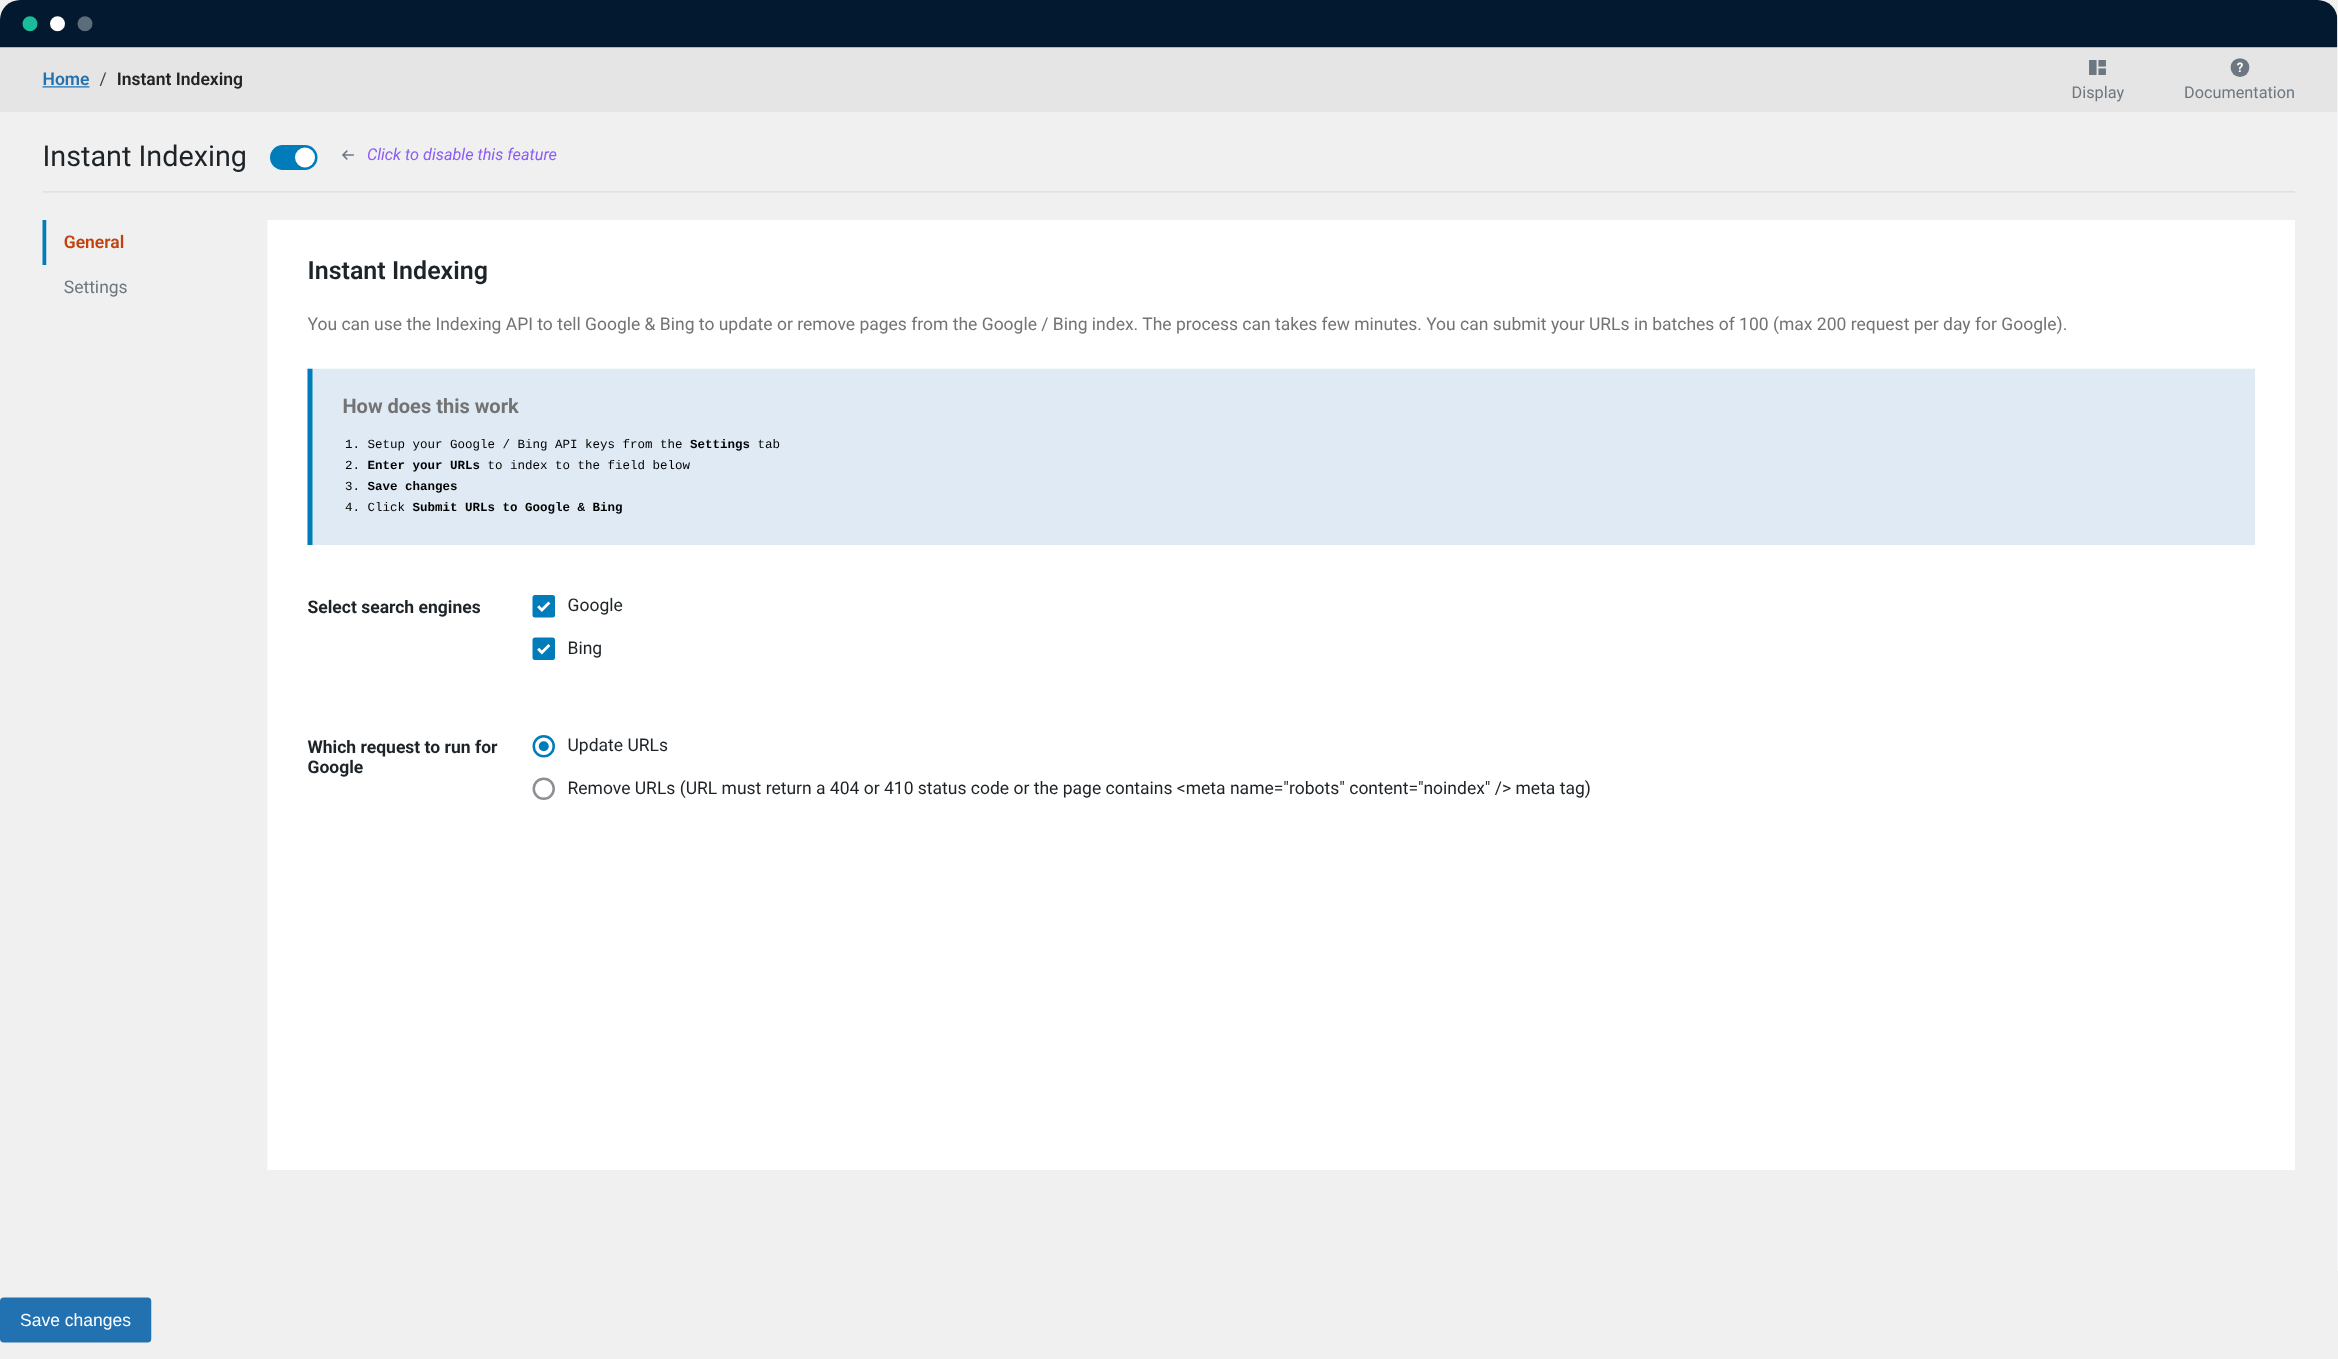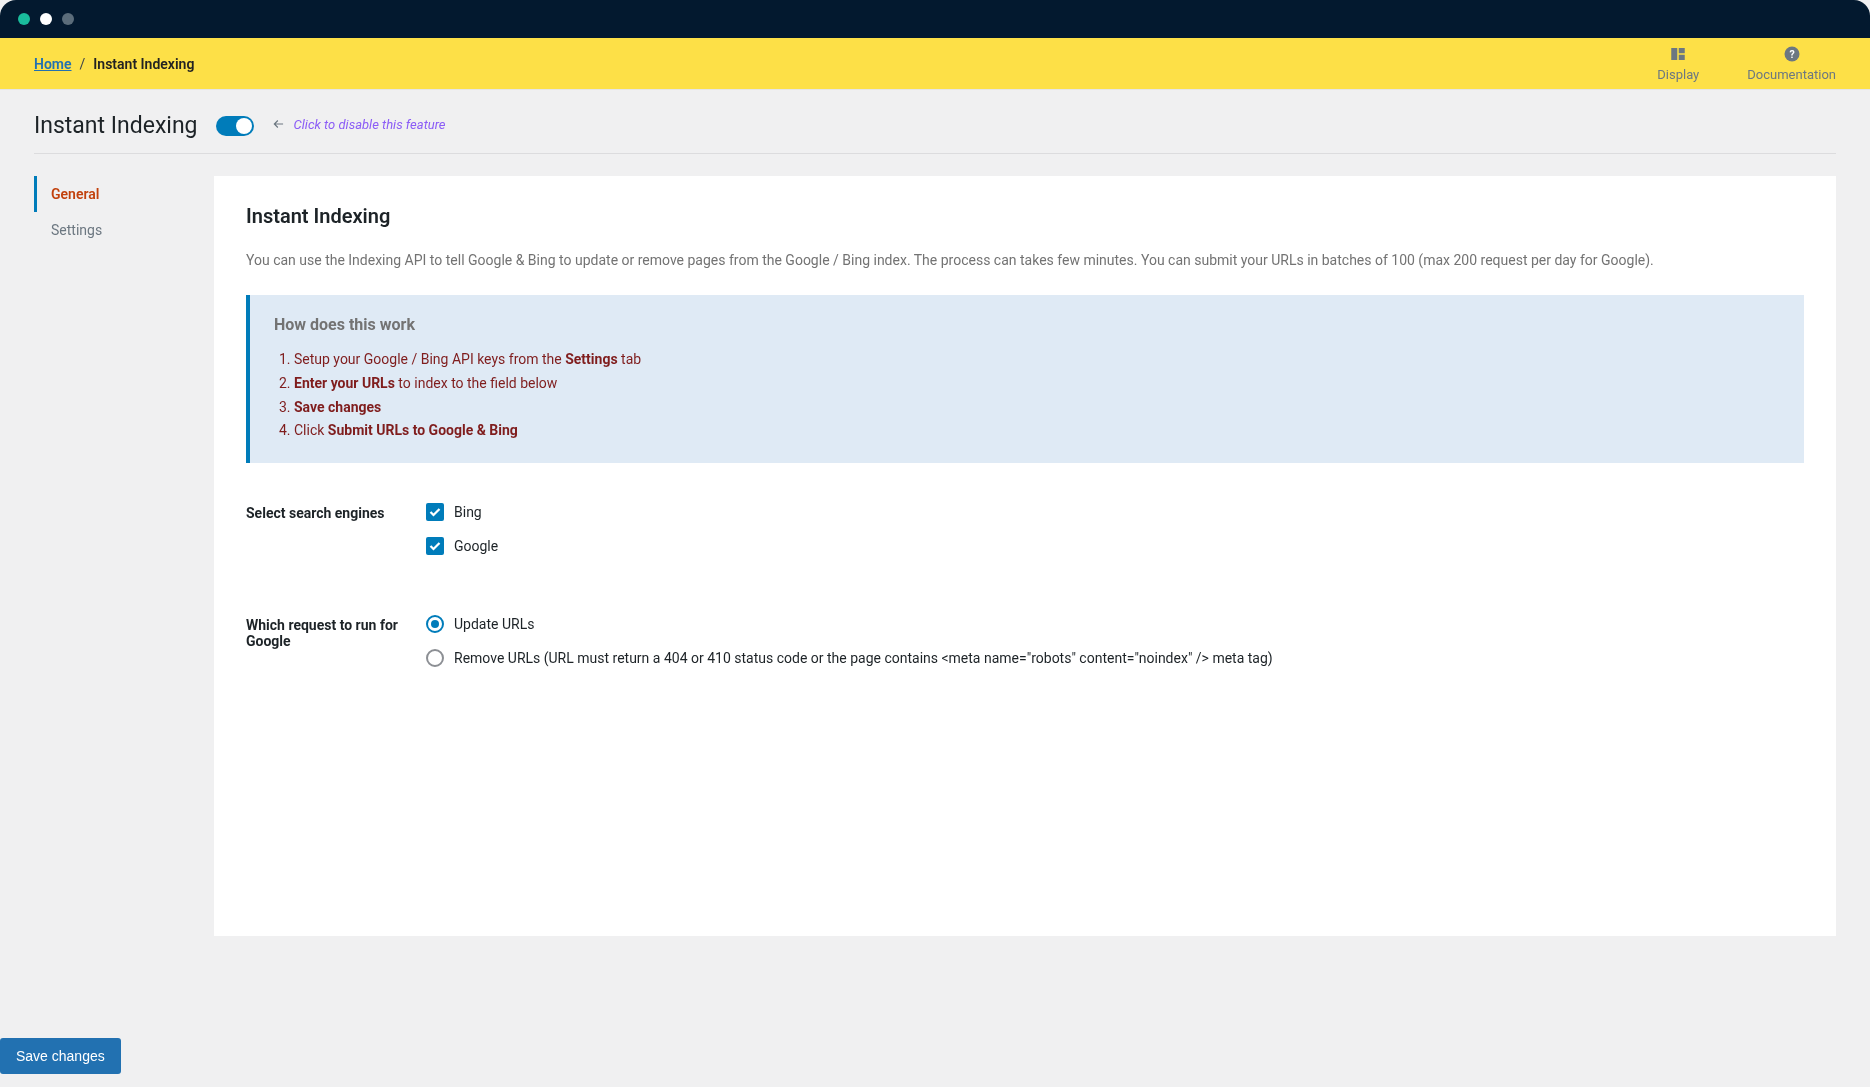--- a/index.html
+++ b/index.html
@@ -37,7 +37,7 @@
     .dot.gray { background: #5b6c7a; }
 
     .topbar {
-      background: #fde047;
+      background: #e5e5e5;
       height: 52px;
       display: flex;
       align-items: center;

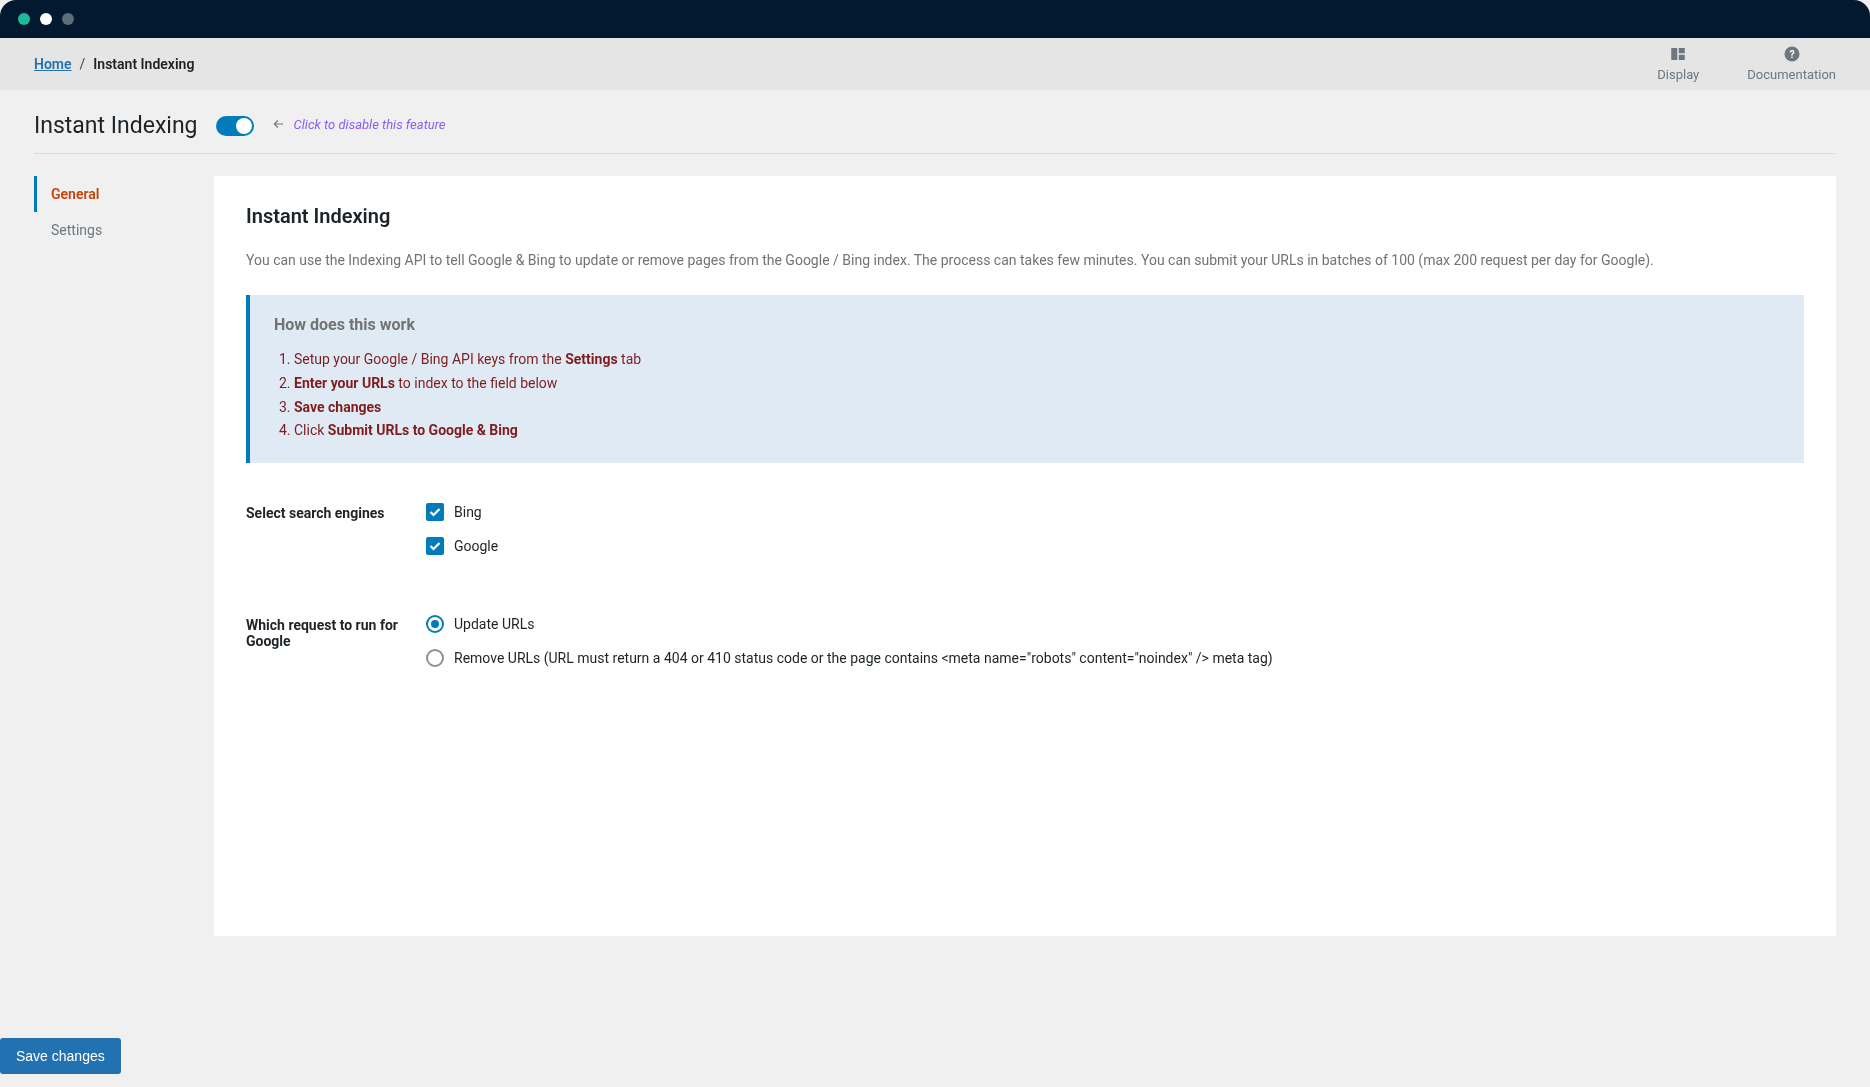--- a/index.html
+++ b/index.html
@@ -188,9 +188,10 @@
       padding-left: 20px;
     }
     .callout li {
-      font-size: 14px;
+      font-size: 10px;
       line-height: 1.7;
-      color: #7f1d1d;
+      color: #000000;
+      font-family: Liberation Mono, monospace;
     }
     .callout li b { font-weight: 700; }
 

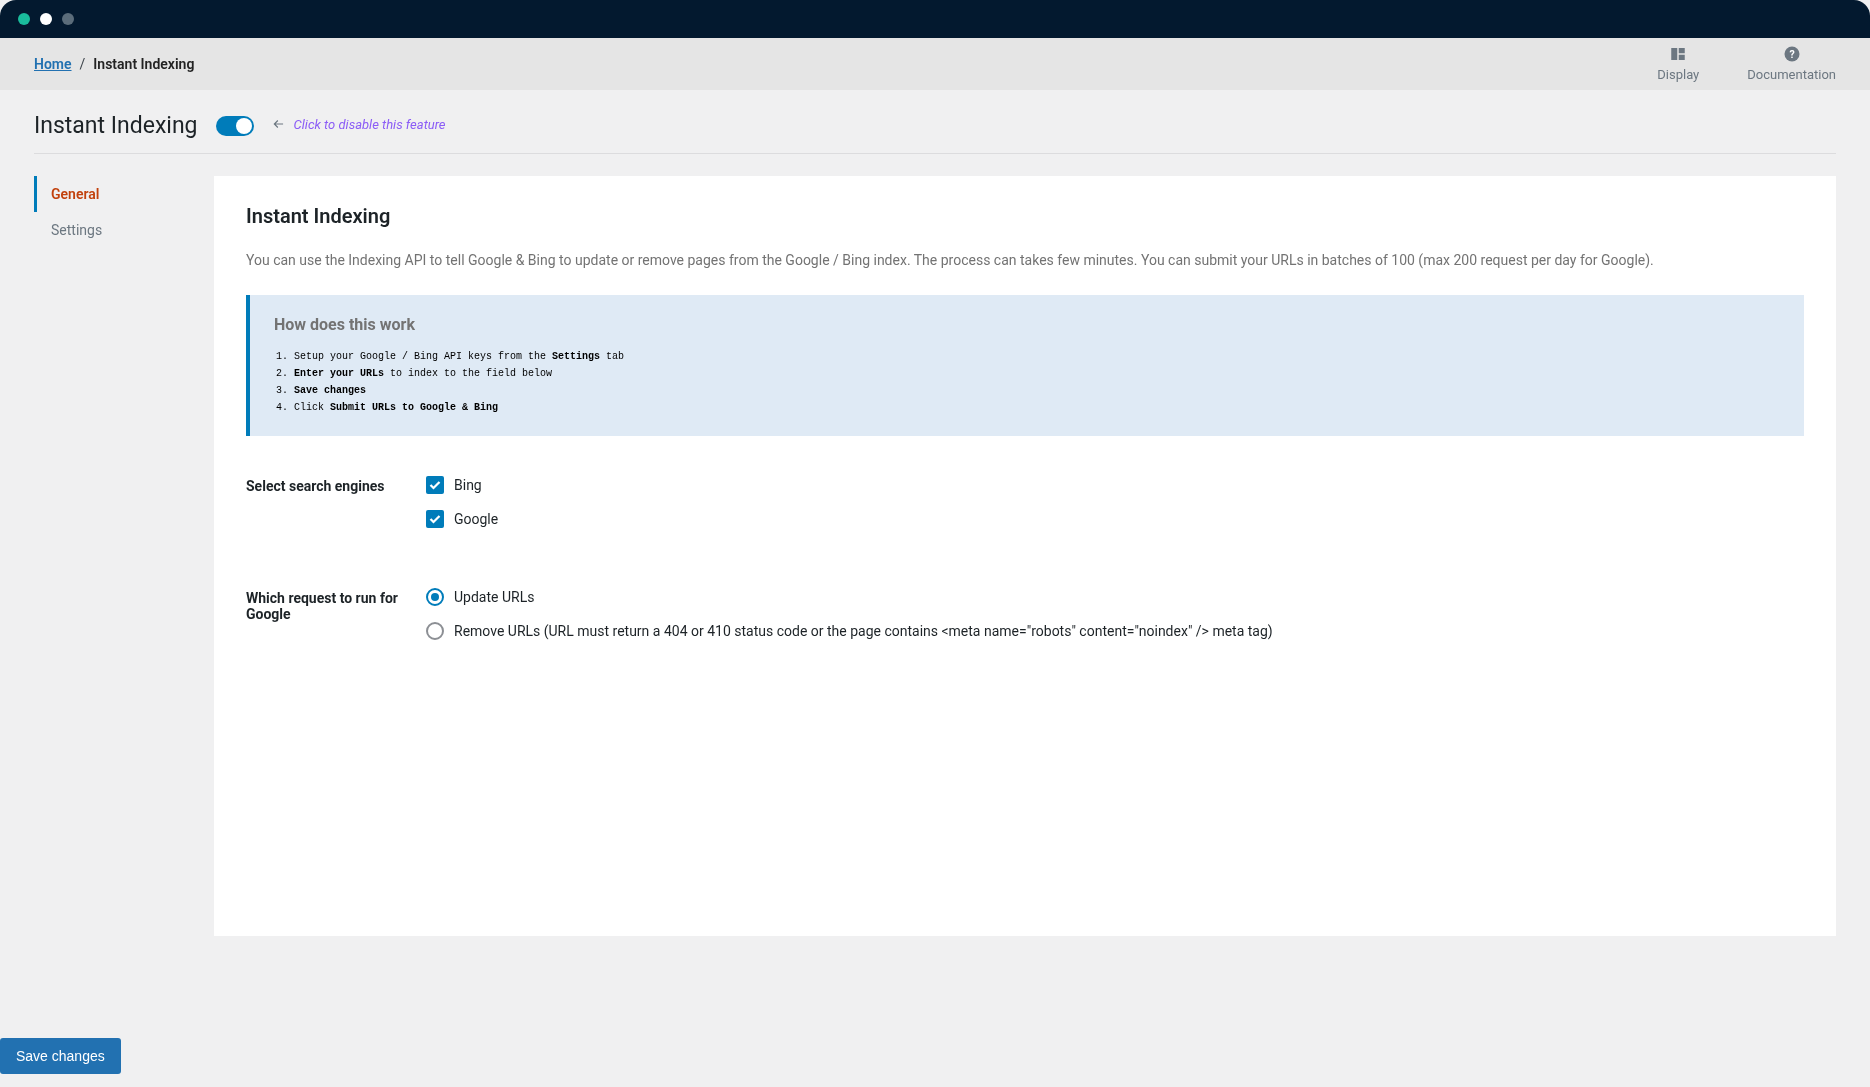--- a/index.html
+++ b/index.html
@@ -385,7 +385,7 @@
                     <path d="M2 6 L6 10 L14 2"></path>
                   </svg>
               </div>
-              <span>Bing</span>
+              <span>Google</span>
             </div>
             <div class="chk">
               <div class="chkbox">
@@ -393,7 +393,7 @@
                     <path d="M2 6 L6 10 L14 2"></path>
                   </svg>
               </div>
-              <span>Google</span>
+              <span>Bing</span>
             </div>
           </div>
         </div>

